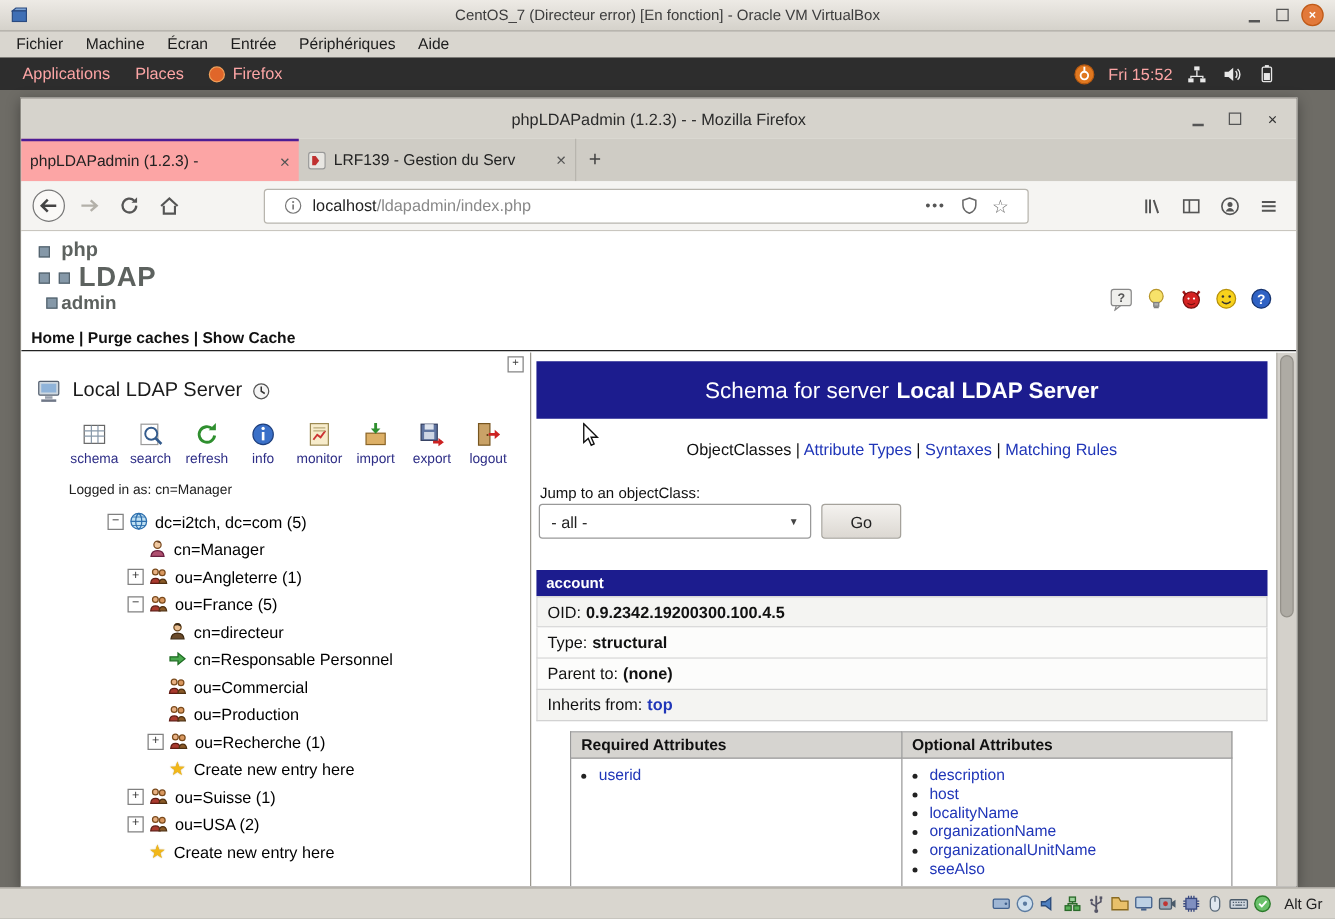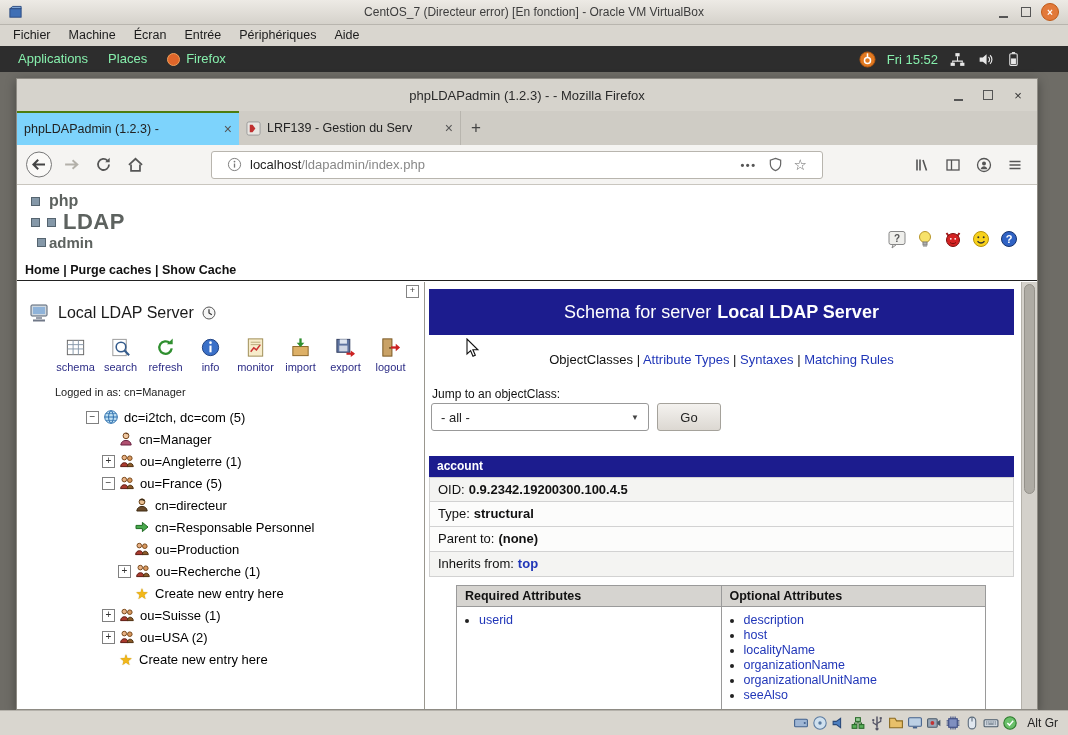--- a/index.html
+++ b/index.html
@@ -30,7 +30,7 @@
 
   
   #gnome-panel{position:absolute;top:46px;left:0;right:0;height:26px;background:#2d2d2d;
-    display:flex;align-items:center;color:#86efac}
+    display:flex;align-items:center;color:#fca5a5}
   #gnome-menus{display:flex;align-items:center;padding-left:8px}
   .g-menu{font-size:13px;padding:0 10px;display:flex;align-items:center;gap:6px;line-height:26px}
   .ff-dot{width:13px;height:13px;border-radius:50%;background:#e0662a;border:1px solid #f0a05a;box-sizing:border-box}

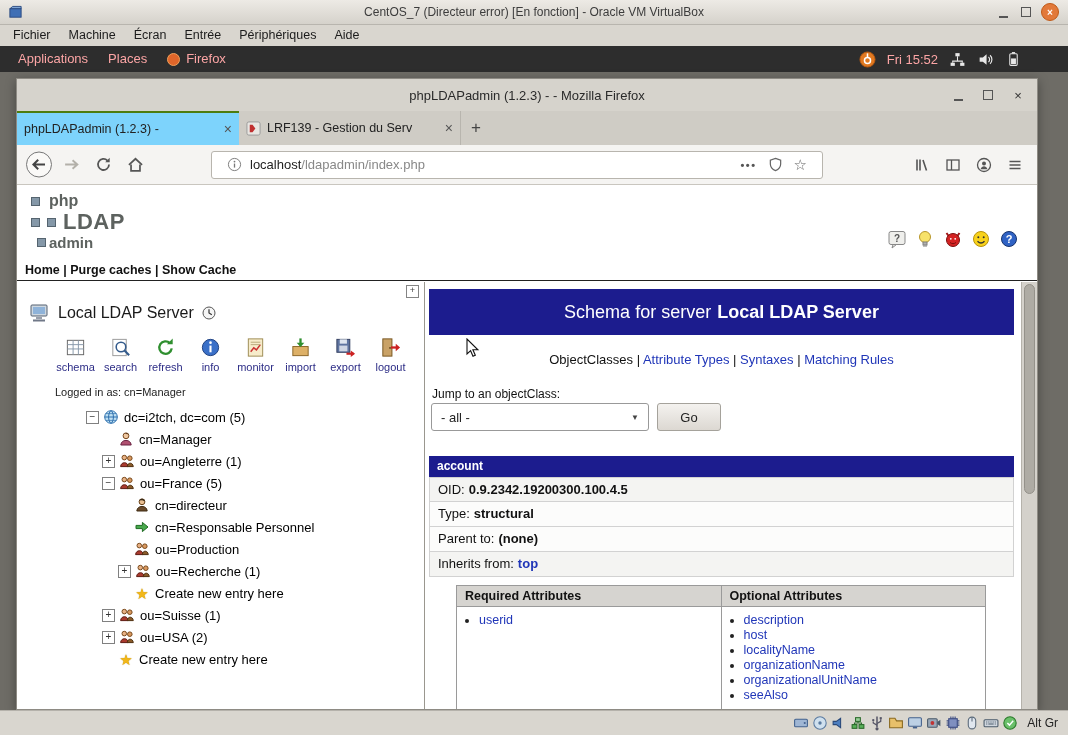--- a/index.html
+++ b/index.html
@@ -49,7 +49,7 @@
 
   #ff-tabbar{position:absolute;top:32px;left:0;right:0;height:34px;background:#cfccc5;display:flex;align-items:stretch}
   .tab{width:222px;display:flex;align-items:center;padding:0 7px;font-size:12.5px;color:#222;box-sizing:border-box}
-  .tab.active{background:#7dd3fc;border-top:2px solid #4d7c0f}
+  .tab.active{background:#fca5a5;border-top:2px solid #4c1d95}
   .tab:not(.active){border-right:1px solid #b8b5ae}
   .tab-label{flex:1;white-space:nowrap;overflow:hidden}
   .tab-close{color:#555;margin-left:4px;font-size:14px}

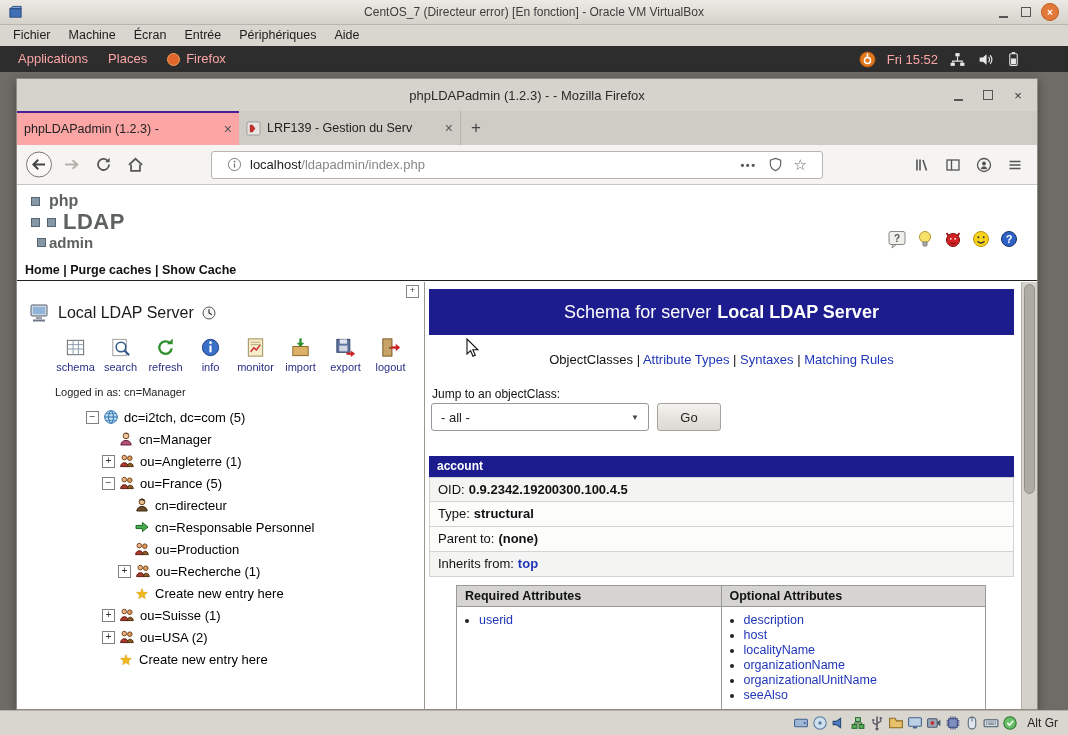--- a/index.html
+++ b/index.html
@@ -575,6 +575,18 @@
                   <path d="M8.3 13.6c.2-2.3 1.4-3.4 2.9-3.4 1.6 0 2.8 1.1 3.1 3.4z" fill="#8a5a28" stroke="#4f3010"></path>
                 </svg>
               </span>
+              <span class="tlabel">ou=Commercial</span>
+            </div>
+            <div class="trow" style="padding-left:32px">
+              <span class="exp-sp"></span>
+              <span class="ticon">
+                <svg viewBox="0 0 16 16">
+                  <circle cx="5.3" cy="4.6" r="2.3" fill="#e8b184" stroke="#7a4a1c"></circle>
+                  <circle cx="10.8" cy="5.2" r="2.3" fill="#d9985f" stroke="#7a4a1c"></circle>
+                  <path d="M1.6 13.6c.2-2.6 1.9-3.9 3.9-3.9 1.9 0 3.3 1.2 3.6 3.9z" fill="#a93a2e" stroke="#5f1a12"></path>
+                  <path d="M8.3 13.6c.2-2.3 1.4-3.4 2.9-3.4 1.6 0 2.8 1.1 3.1 3.4z" fill="#8a5a28" stroke="#4f3010"></path>
+                </svg>
+              </span>
               <span class="tlabel">ou=Production</span>
             </div>
             <div class="trow" style="padding-left:32px">

